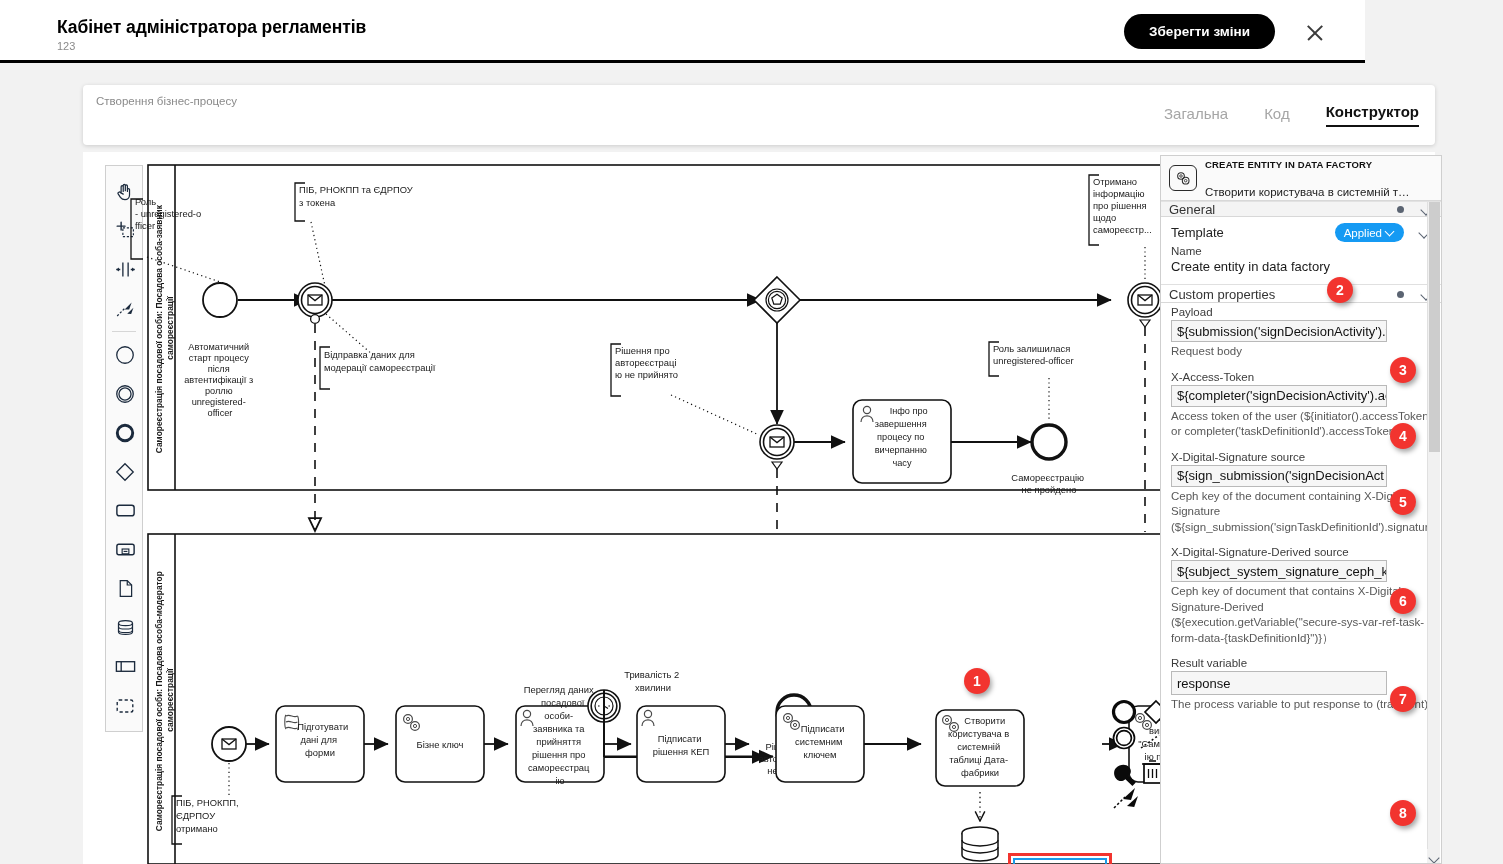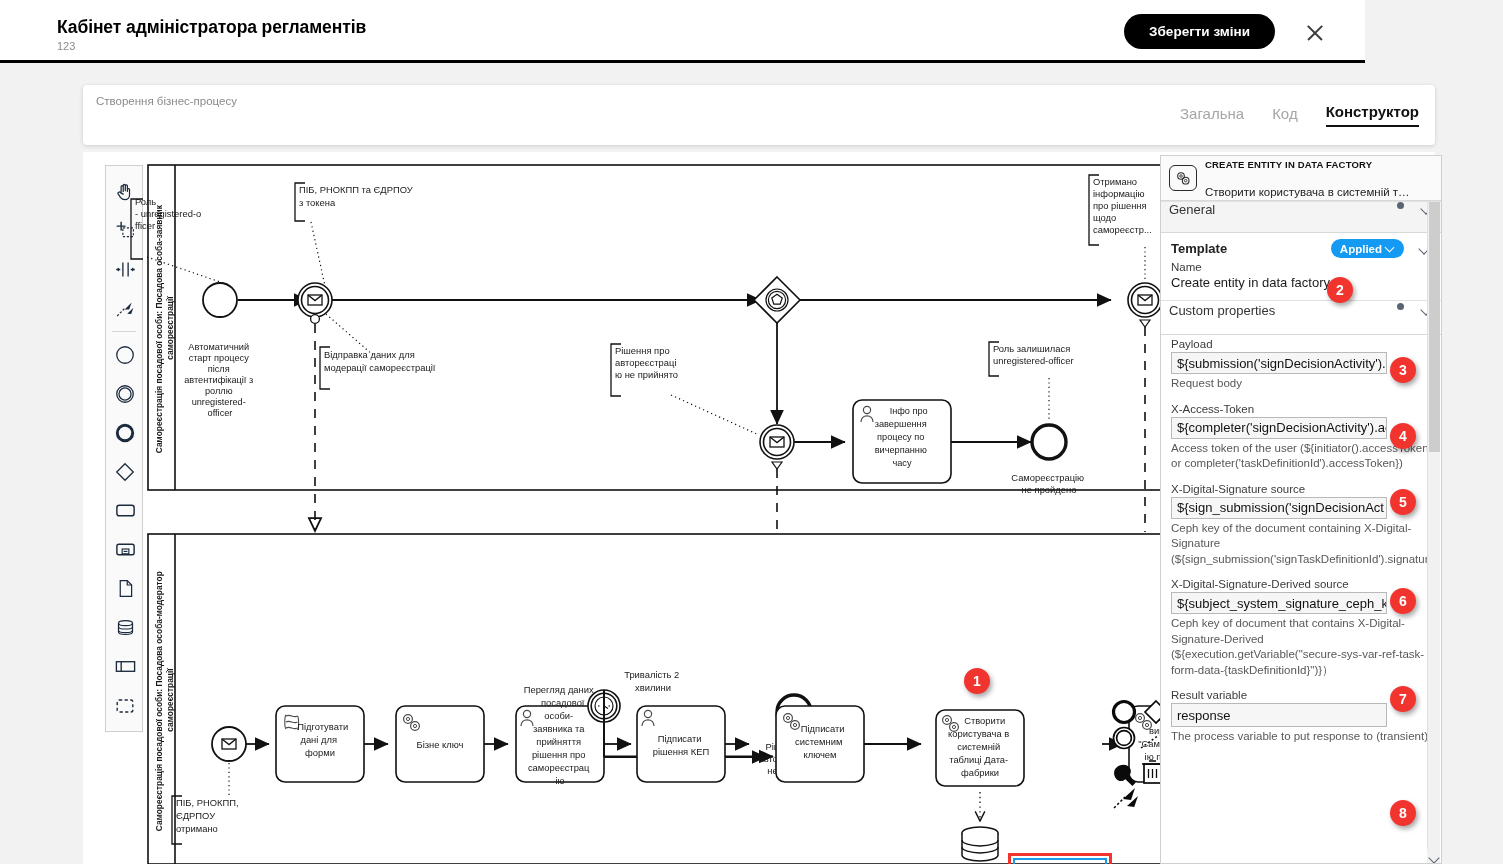--- a/index.html
+++ b/index.html
@@ -59,7 +59,7 @@
   }
   .tabs {
     position:absolute; right:16px; top:18px;
-    display:flex; align-items:flex-end; gap:28px;
+    display:flex; align-items:flex-end; gap:36px;
   }
   .tab {
     font-size:15px; color:#a6a6a6; cursor:pointer; padding-bottom:5px;

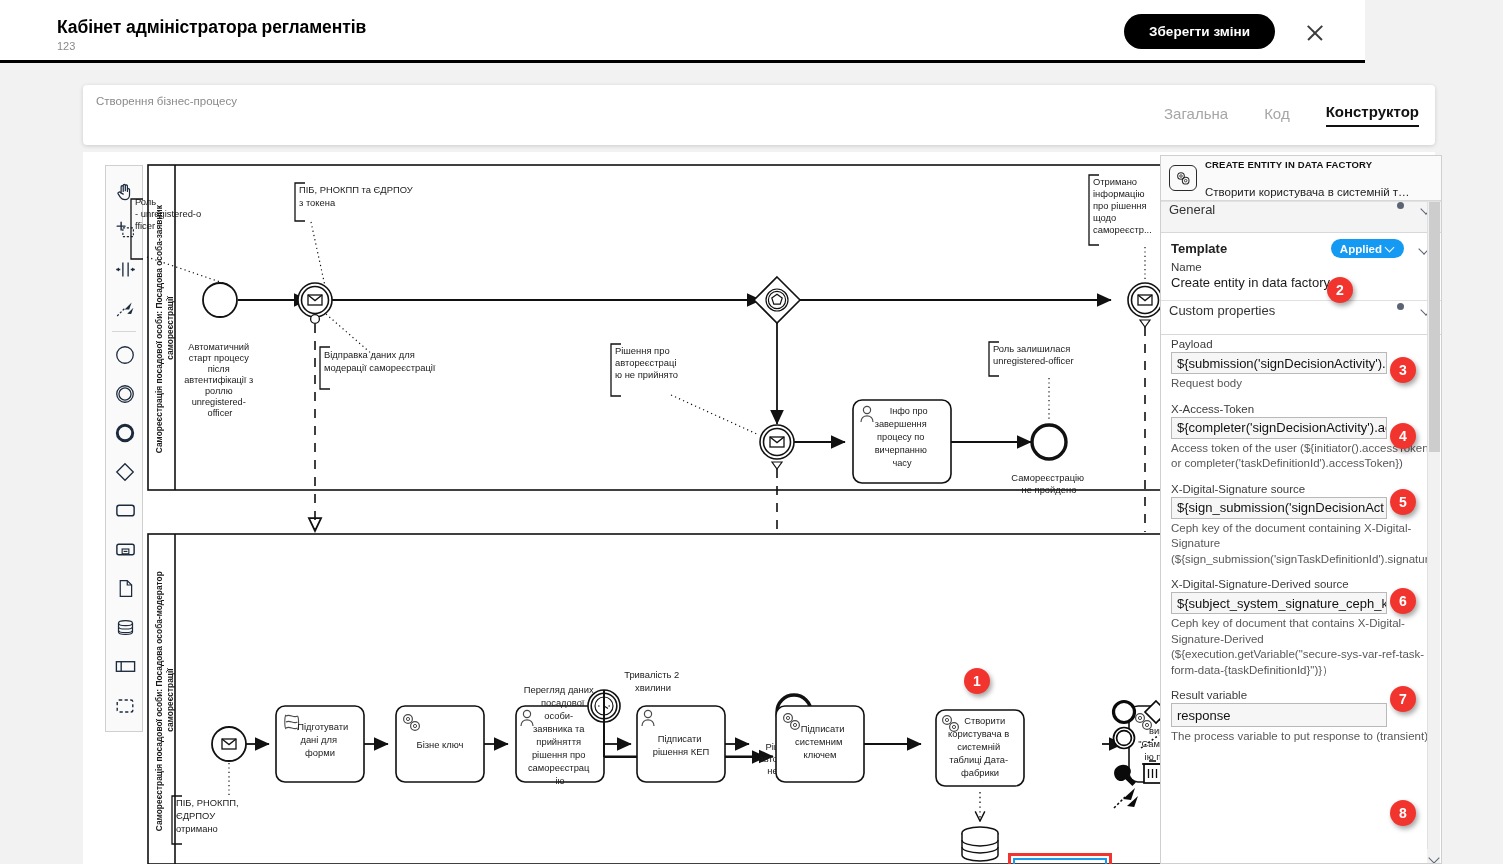--- a/index.html
+++ b/index.html
@@ -137,9 +137,9 @@
             overflow:hidden; text-overflow:ellipsis; max-width:210px; }
 
   .grp-head {
-    height:32px; background:#f4f4f4; border-bottom:1px solid #d8d8d8;
+    height:16px; background:#f4f4f4; border-bottom:1px solid #d8d8d8;
     border-top:1px solid #e2e2e2;
-    display:flex; padding:0 8px;
+    display:flex; align-items:center; padding:0 8px;
     font-size:13px; color:#333;
   }
   .grp-head .sp { flex:1; }

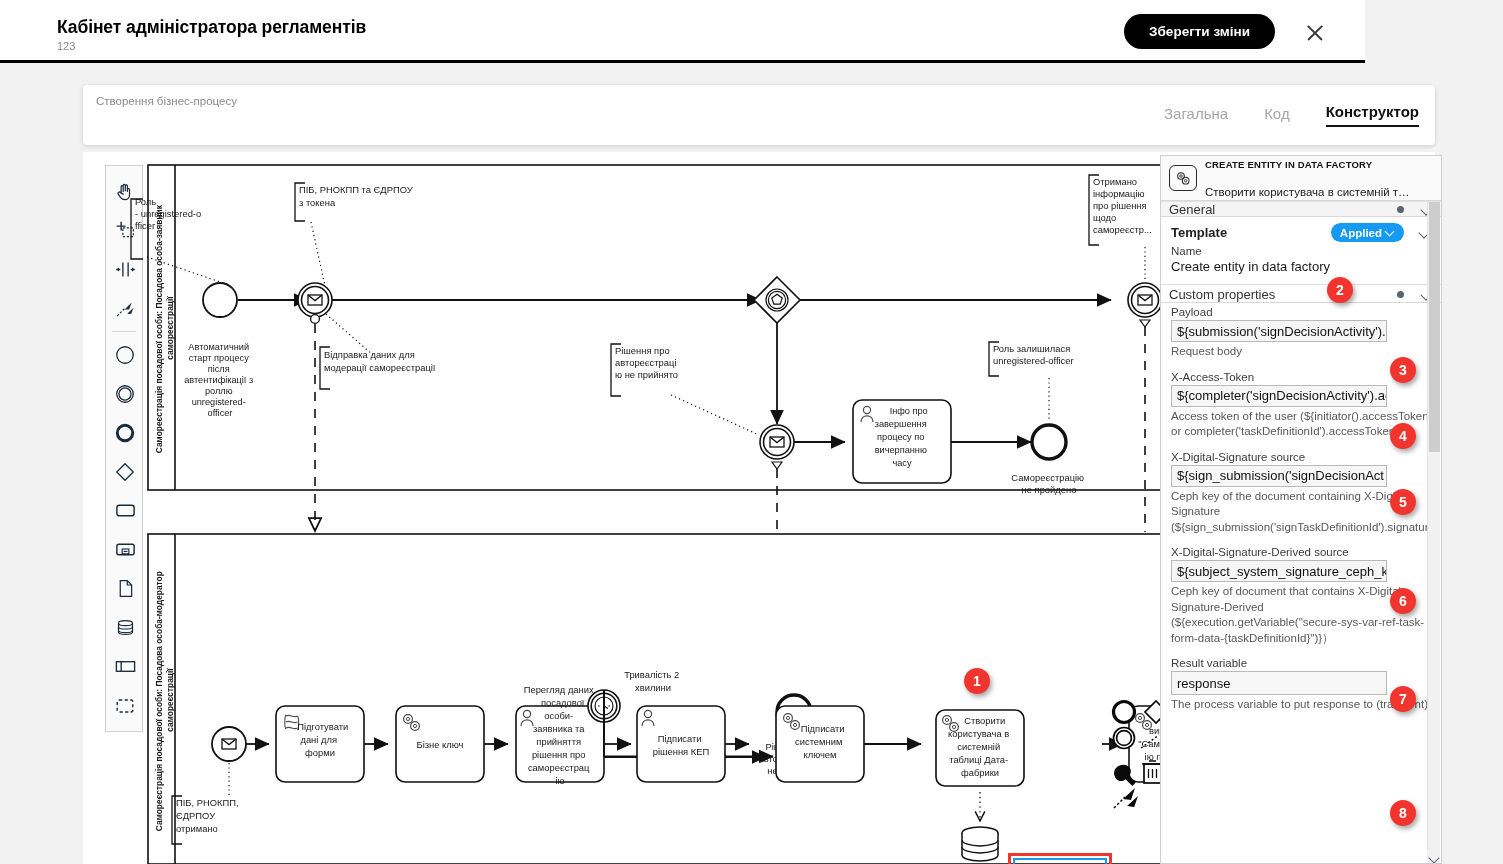--- a/index.html
+++ b/index.html
@@ -153,7 +153,7 @@
   }
 
   .row { padding:6px 10px 8px 10px; background:#fff; }
-  .row-line { display:flex; align-items:center;font-weight:bold; }
+  .row-line { display:flex; align-items:center; }
   .row-label { font-size:13px; color:#222; flex:1; }
   .pill {
     background:#159af3; color:#fff; border-radius:11px; height:19px;

